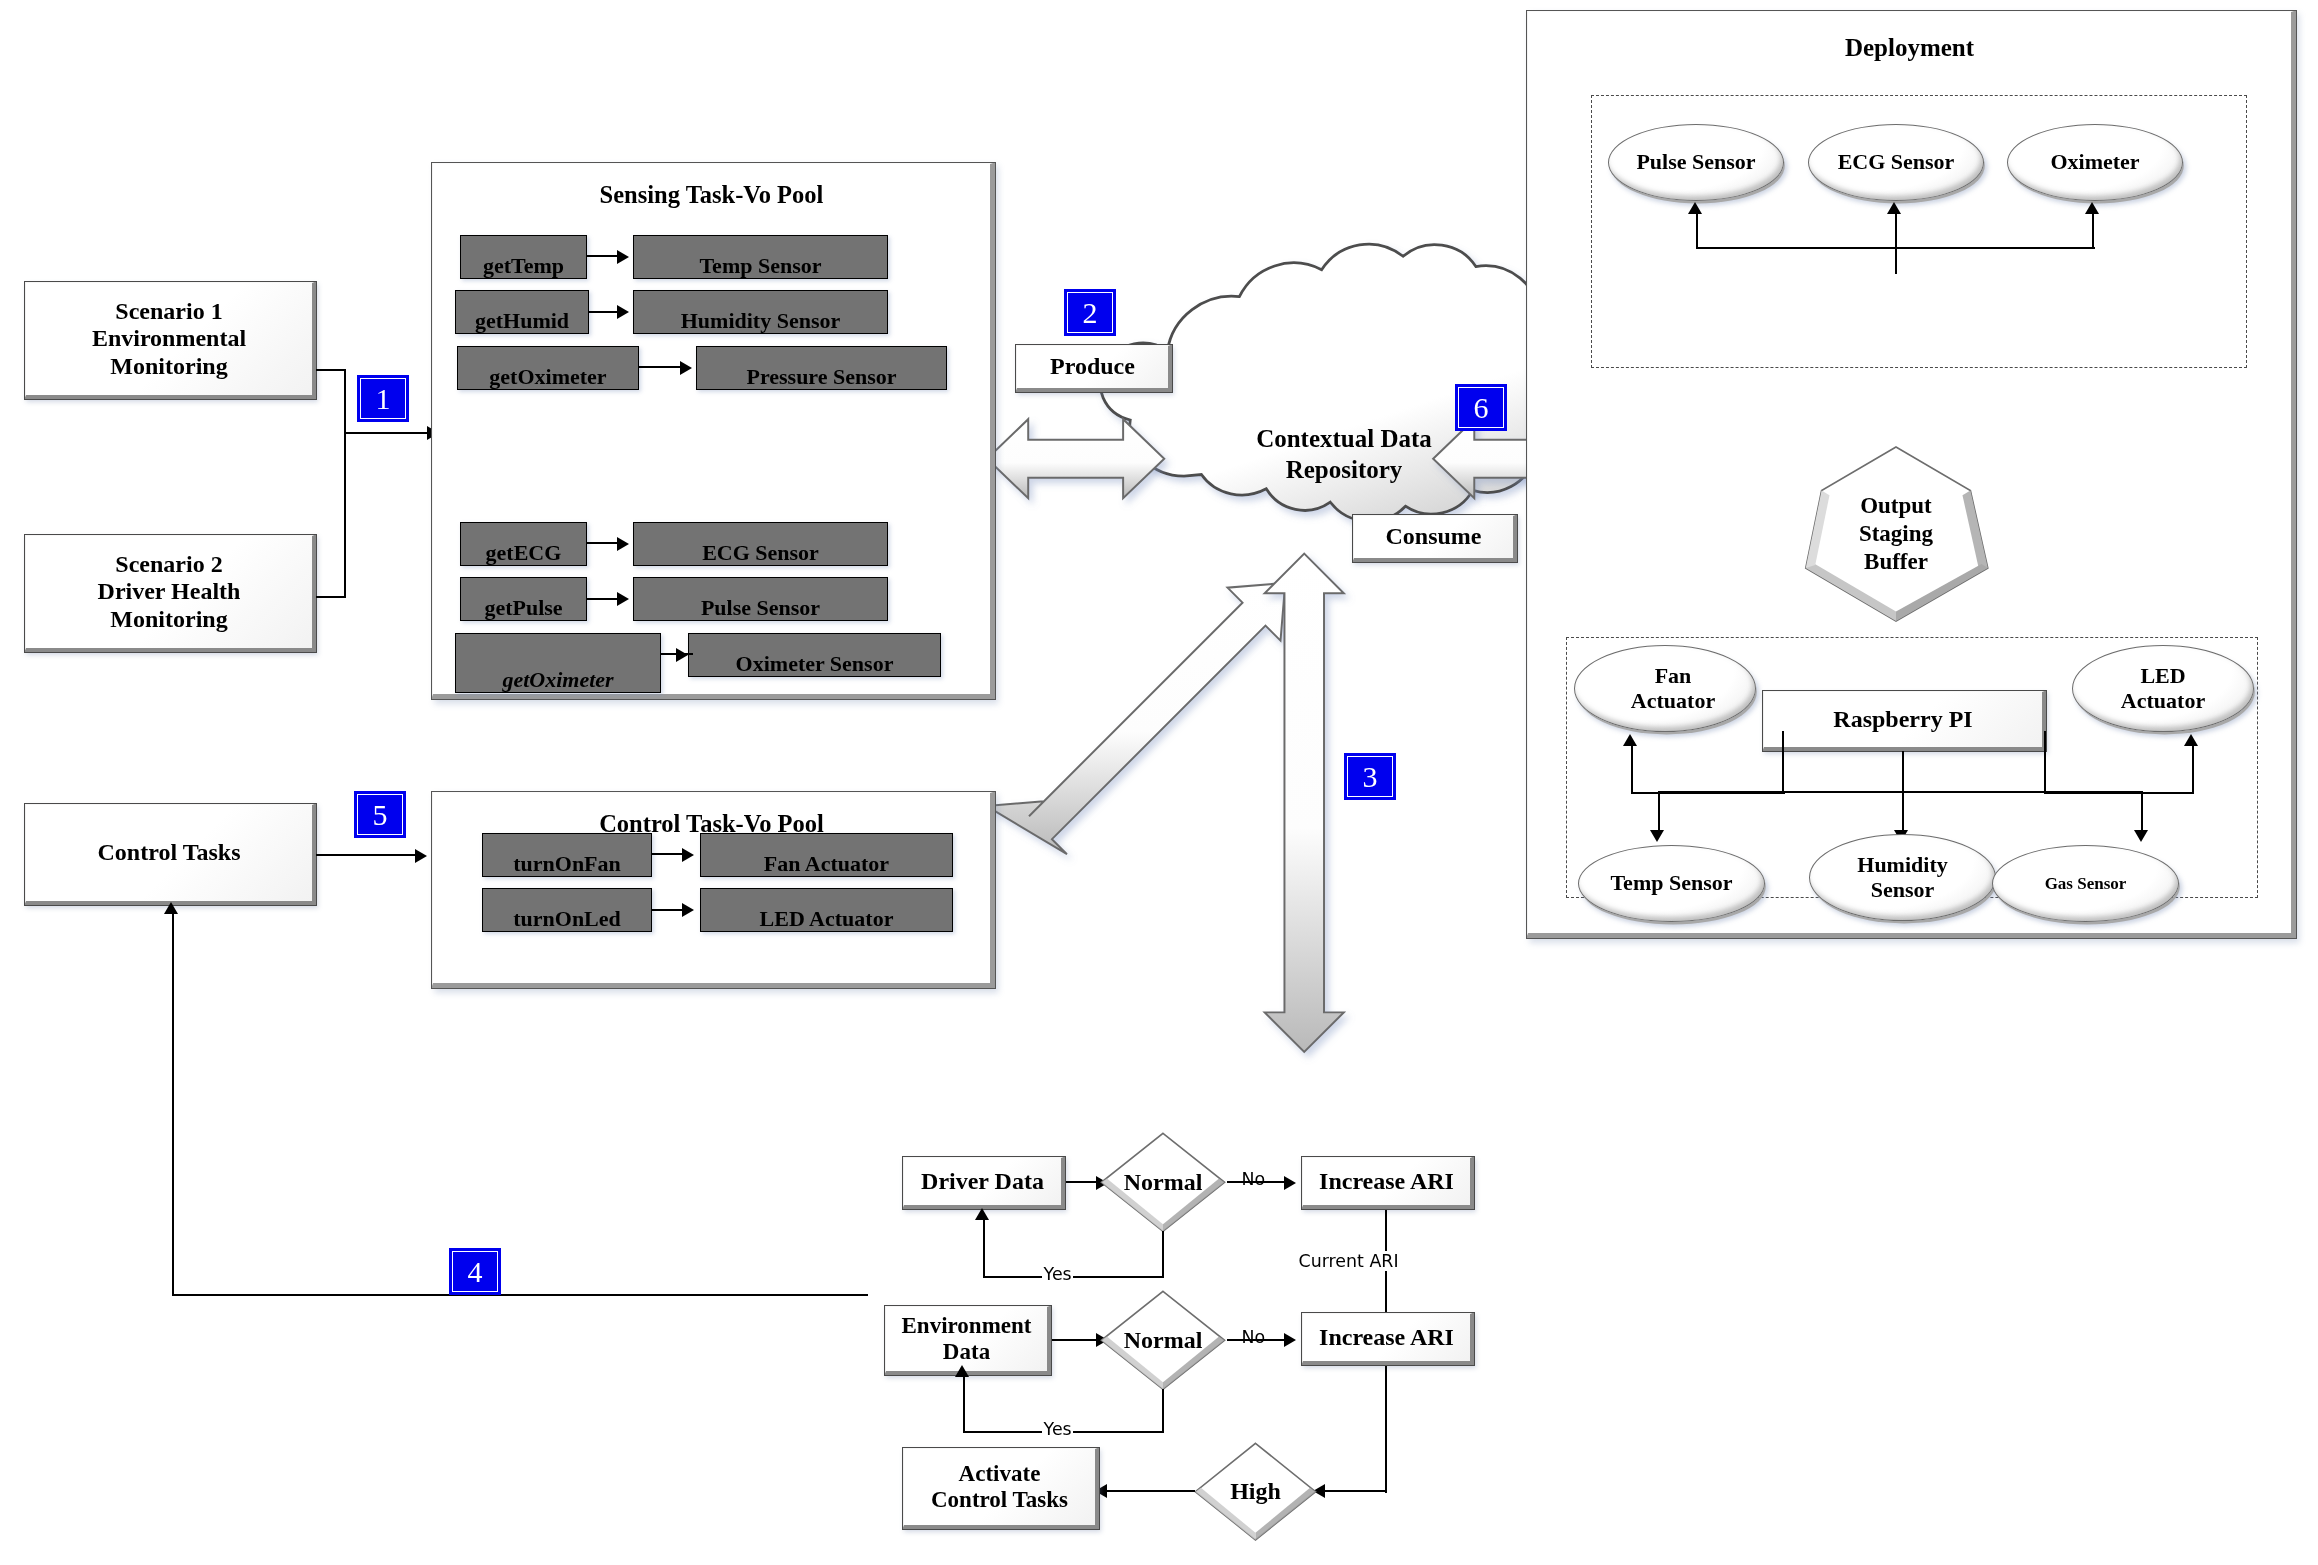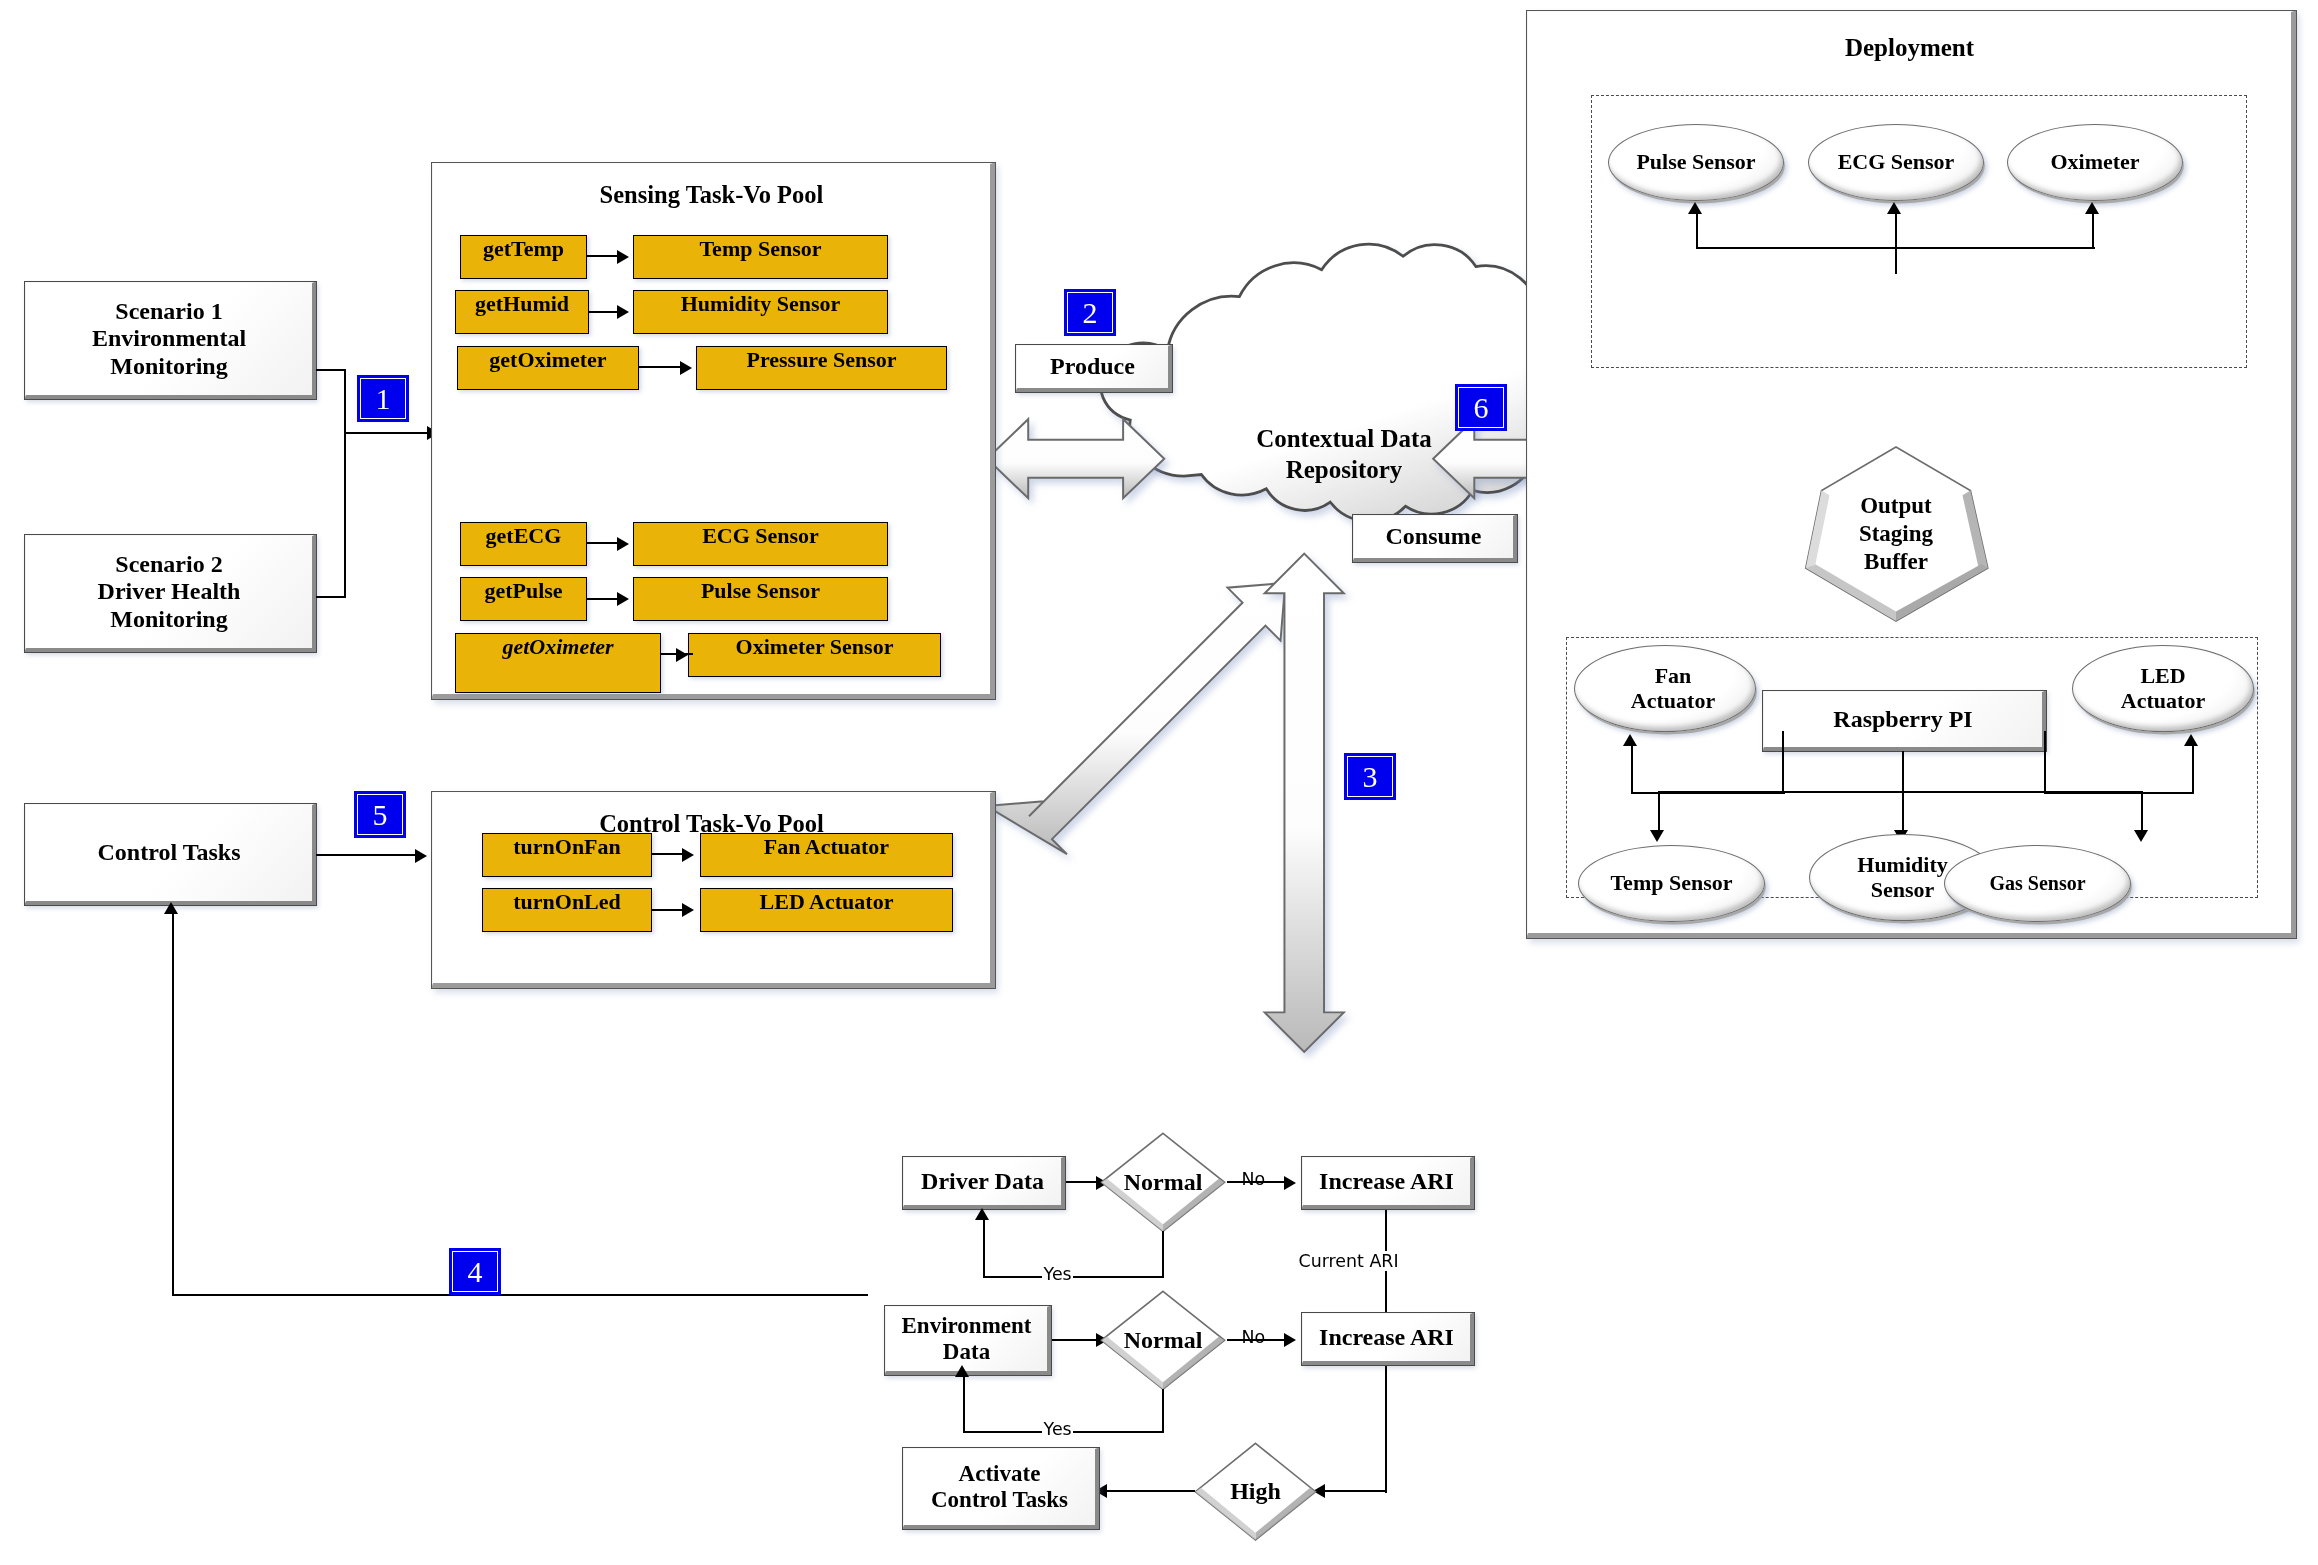--- a/index.html
+++ b/index.html
@@ -25,10 +25,10 @@
   
   .boxflat{
     position:absolute;
-    background:#eab308;
+    background:#737373;
     border:1.6px solid #000;
     box-shadow:1.6px 2.4px 4px rgba(130,150,190,.35);
-    display:flex;align-items:flex-start;justify-content:center;text-align:center;
+    display:flex;align-items:flex-end;justify-content:center;text-align:center;
     font-weight:bold;color:#000;line-height:1.15;
     box-sizing:border-box;
   }

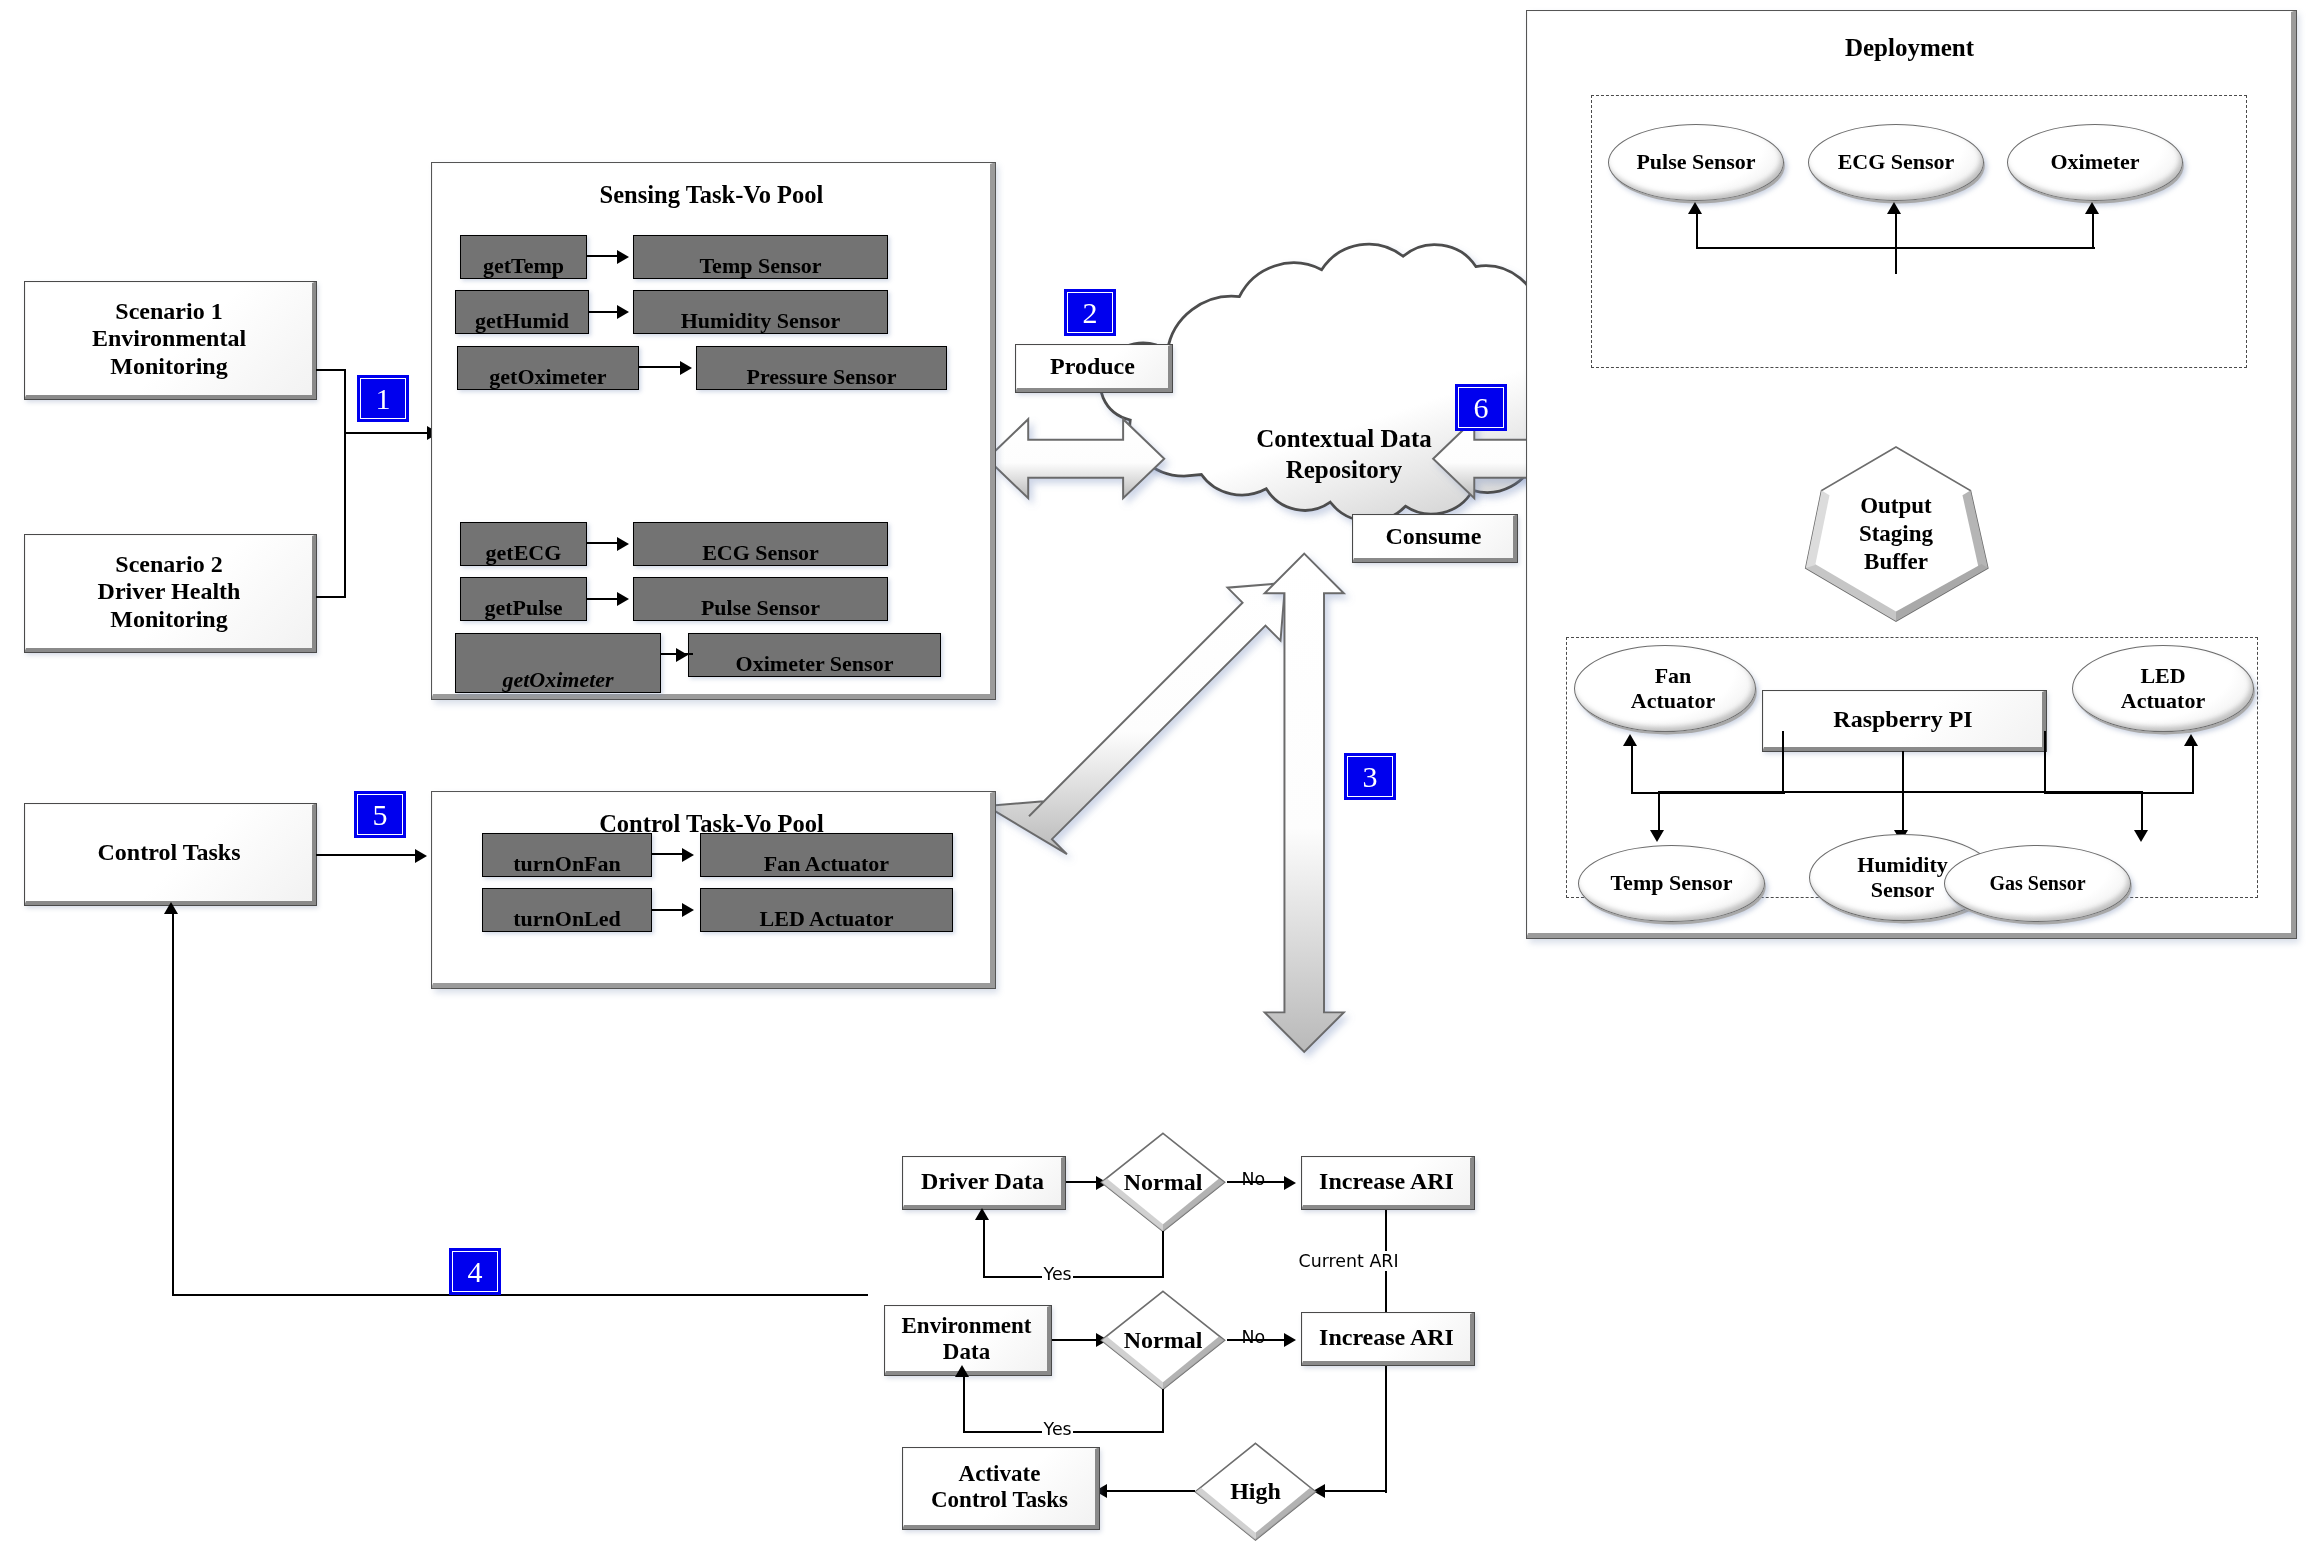--- a/index.html
+++ b/index.html
@@ -478,7 +478,7 @@
     <span style="white-space:pre-line;">Humidity
 Sensor</span>
     </div>
-  <div class="ell" style="left:1944px;top:845px;width:187px;height:77px;font-size:20px;">
+  <div class="ell" style="left:1992px;top:845px;width:187px;height:77px;font-size:17px;">
     <span>Gas Sensor</span>
     </div>
 

